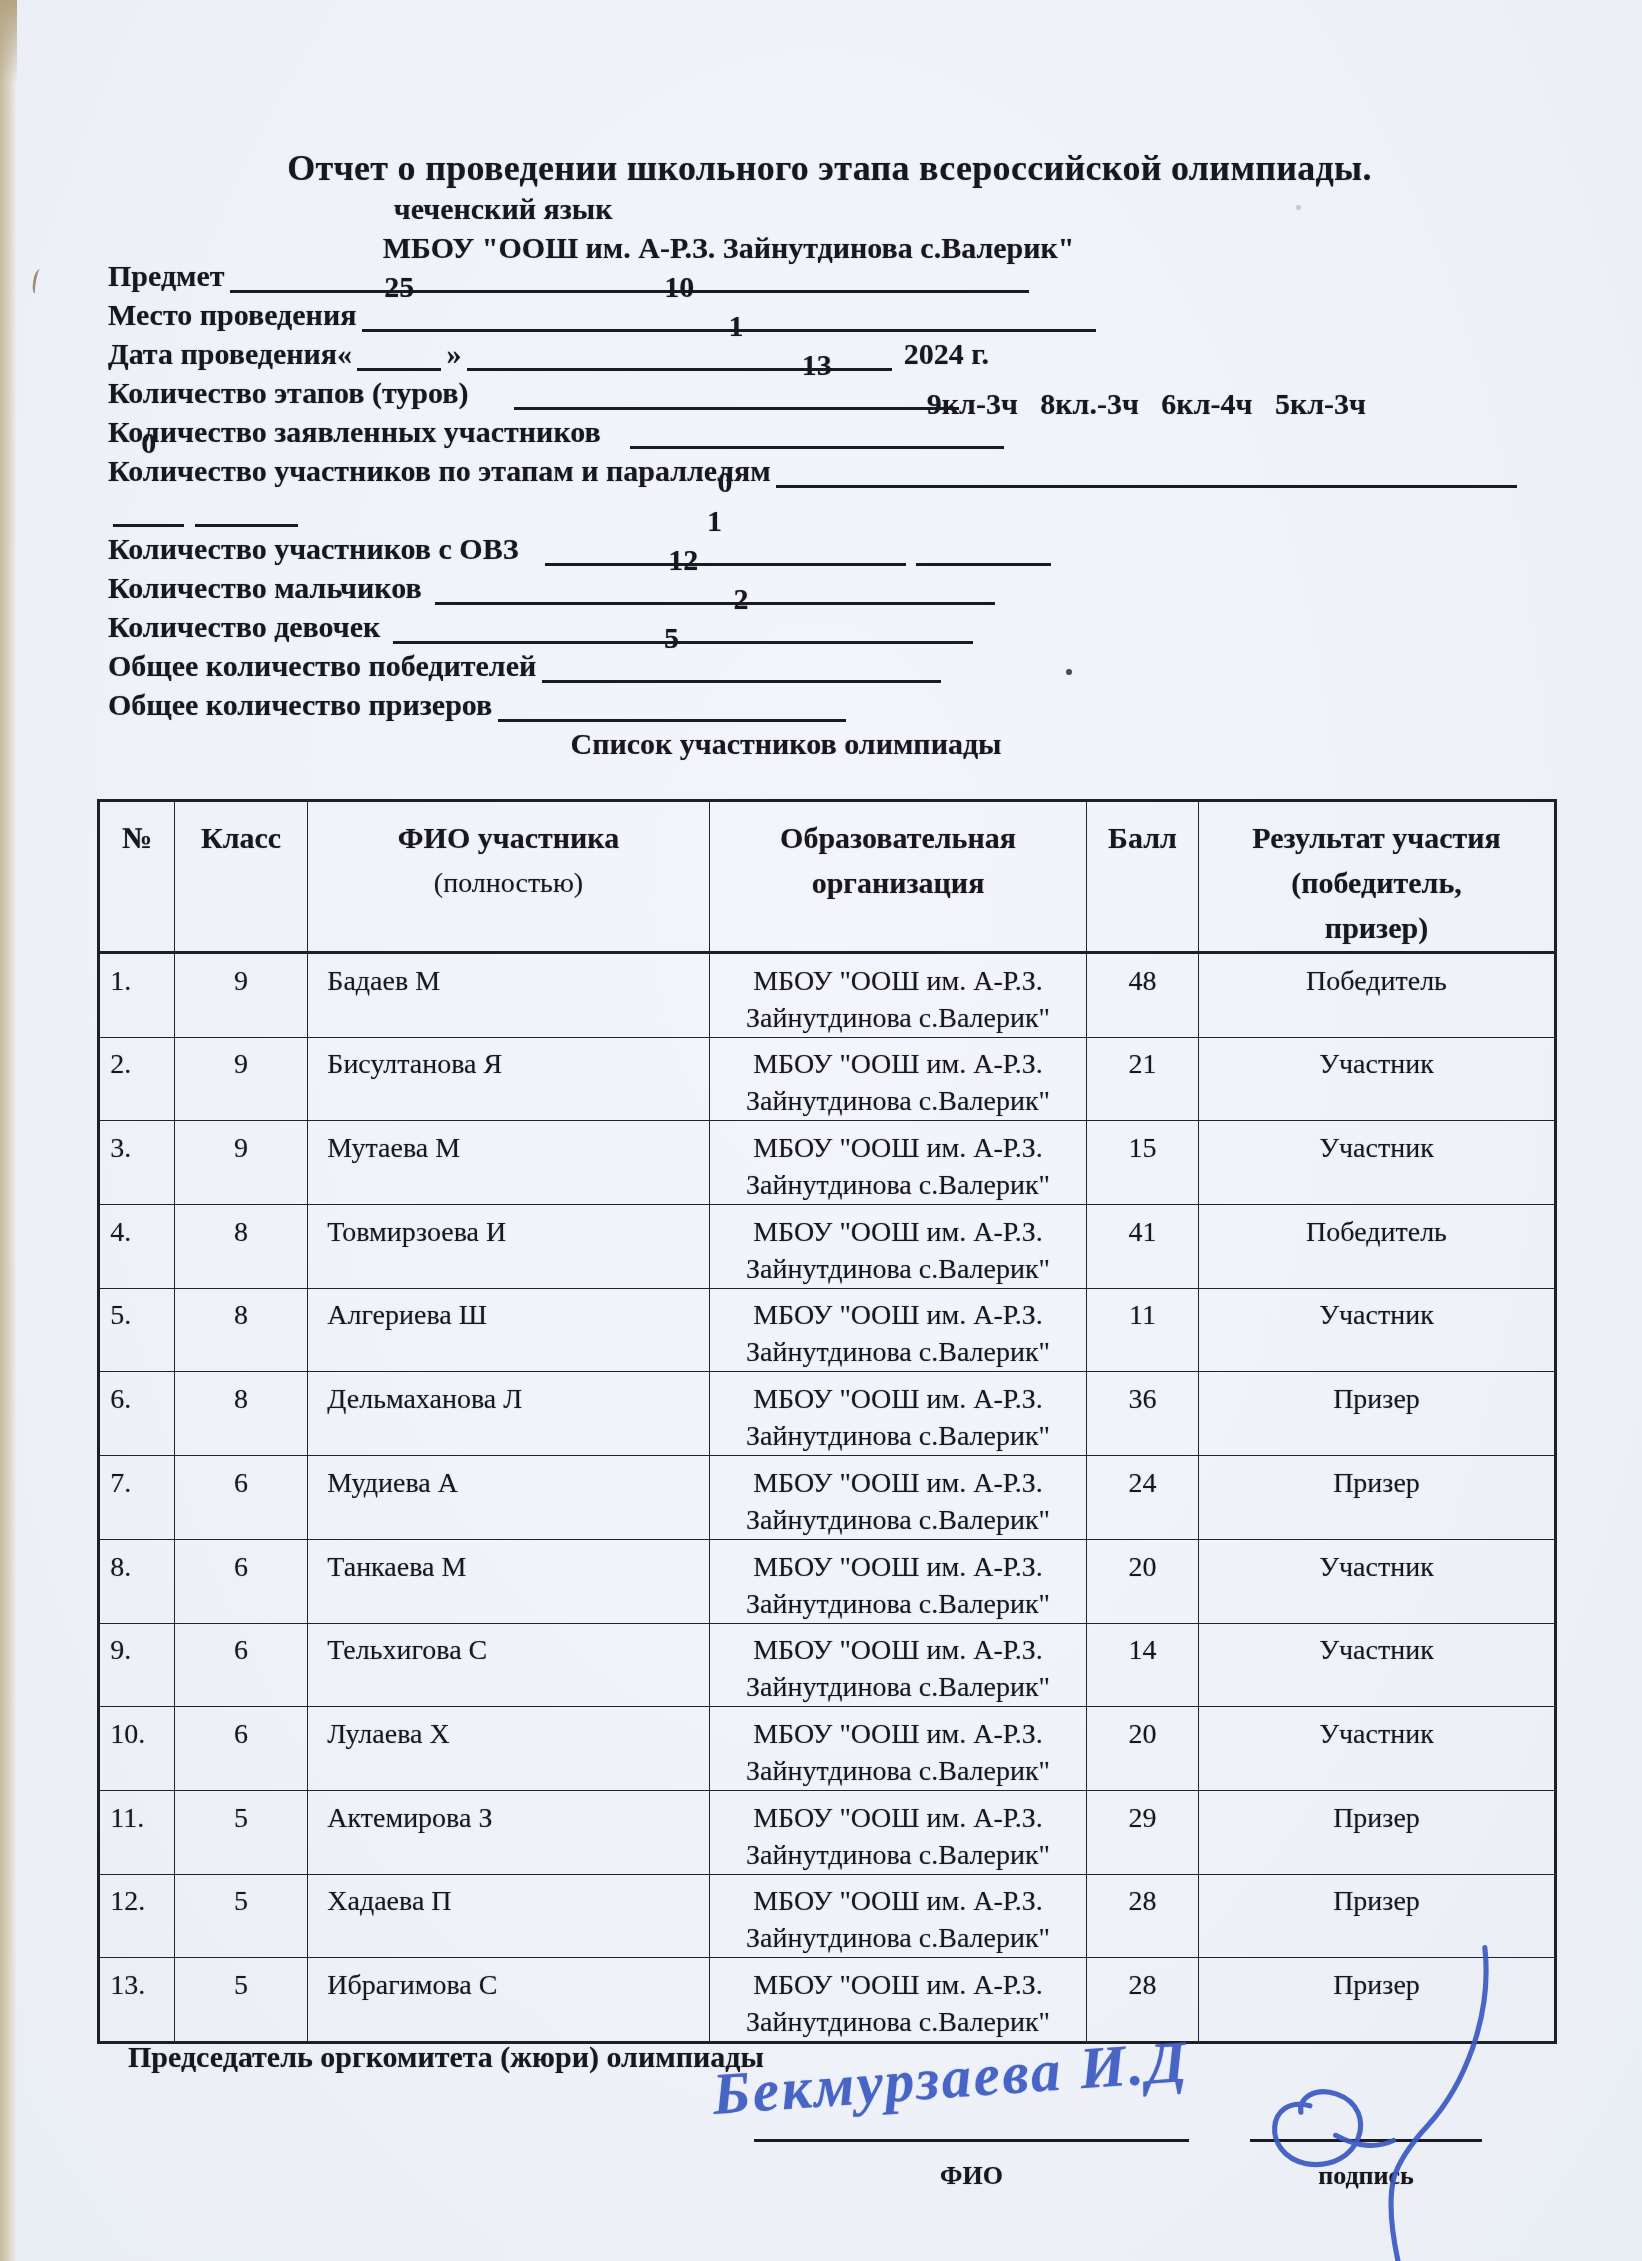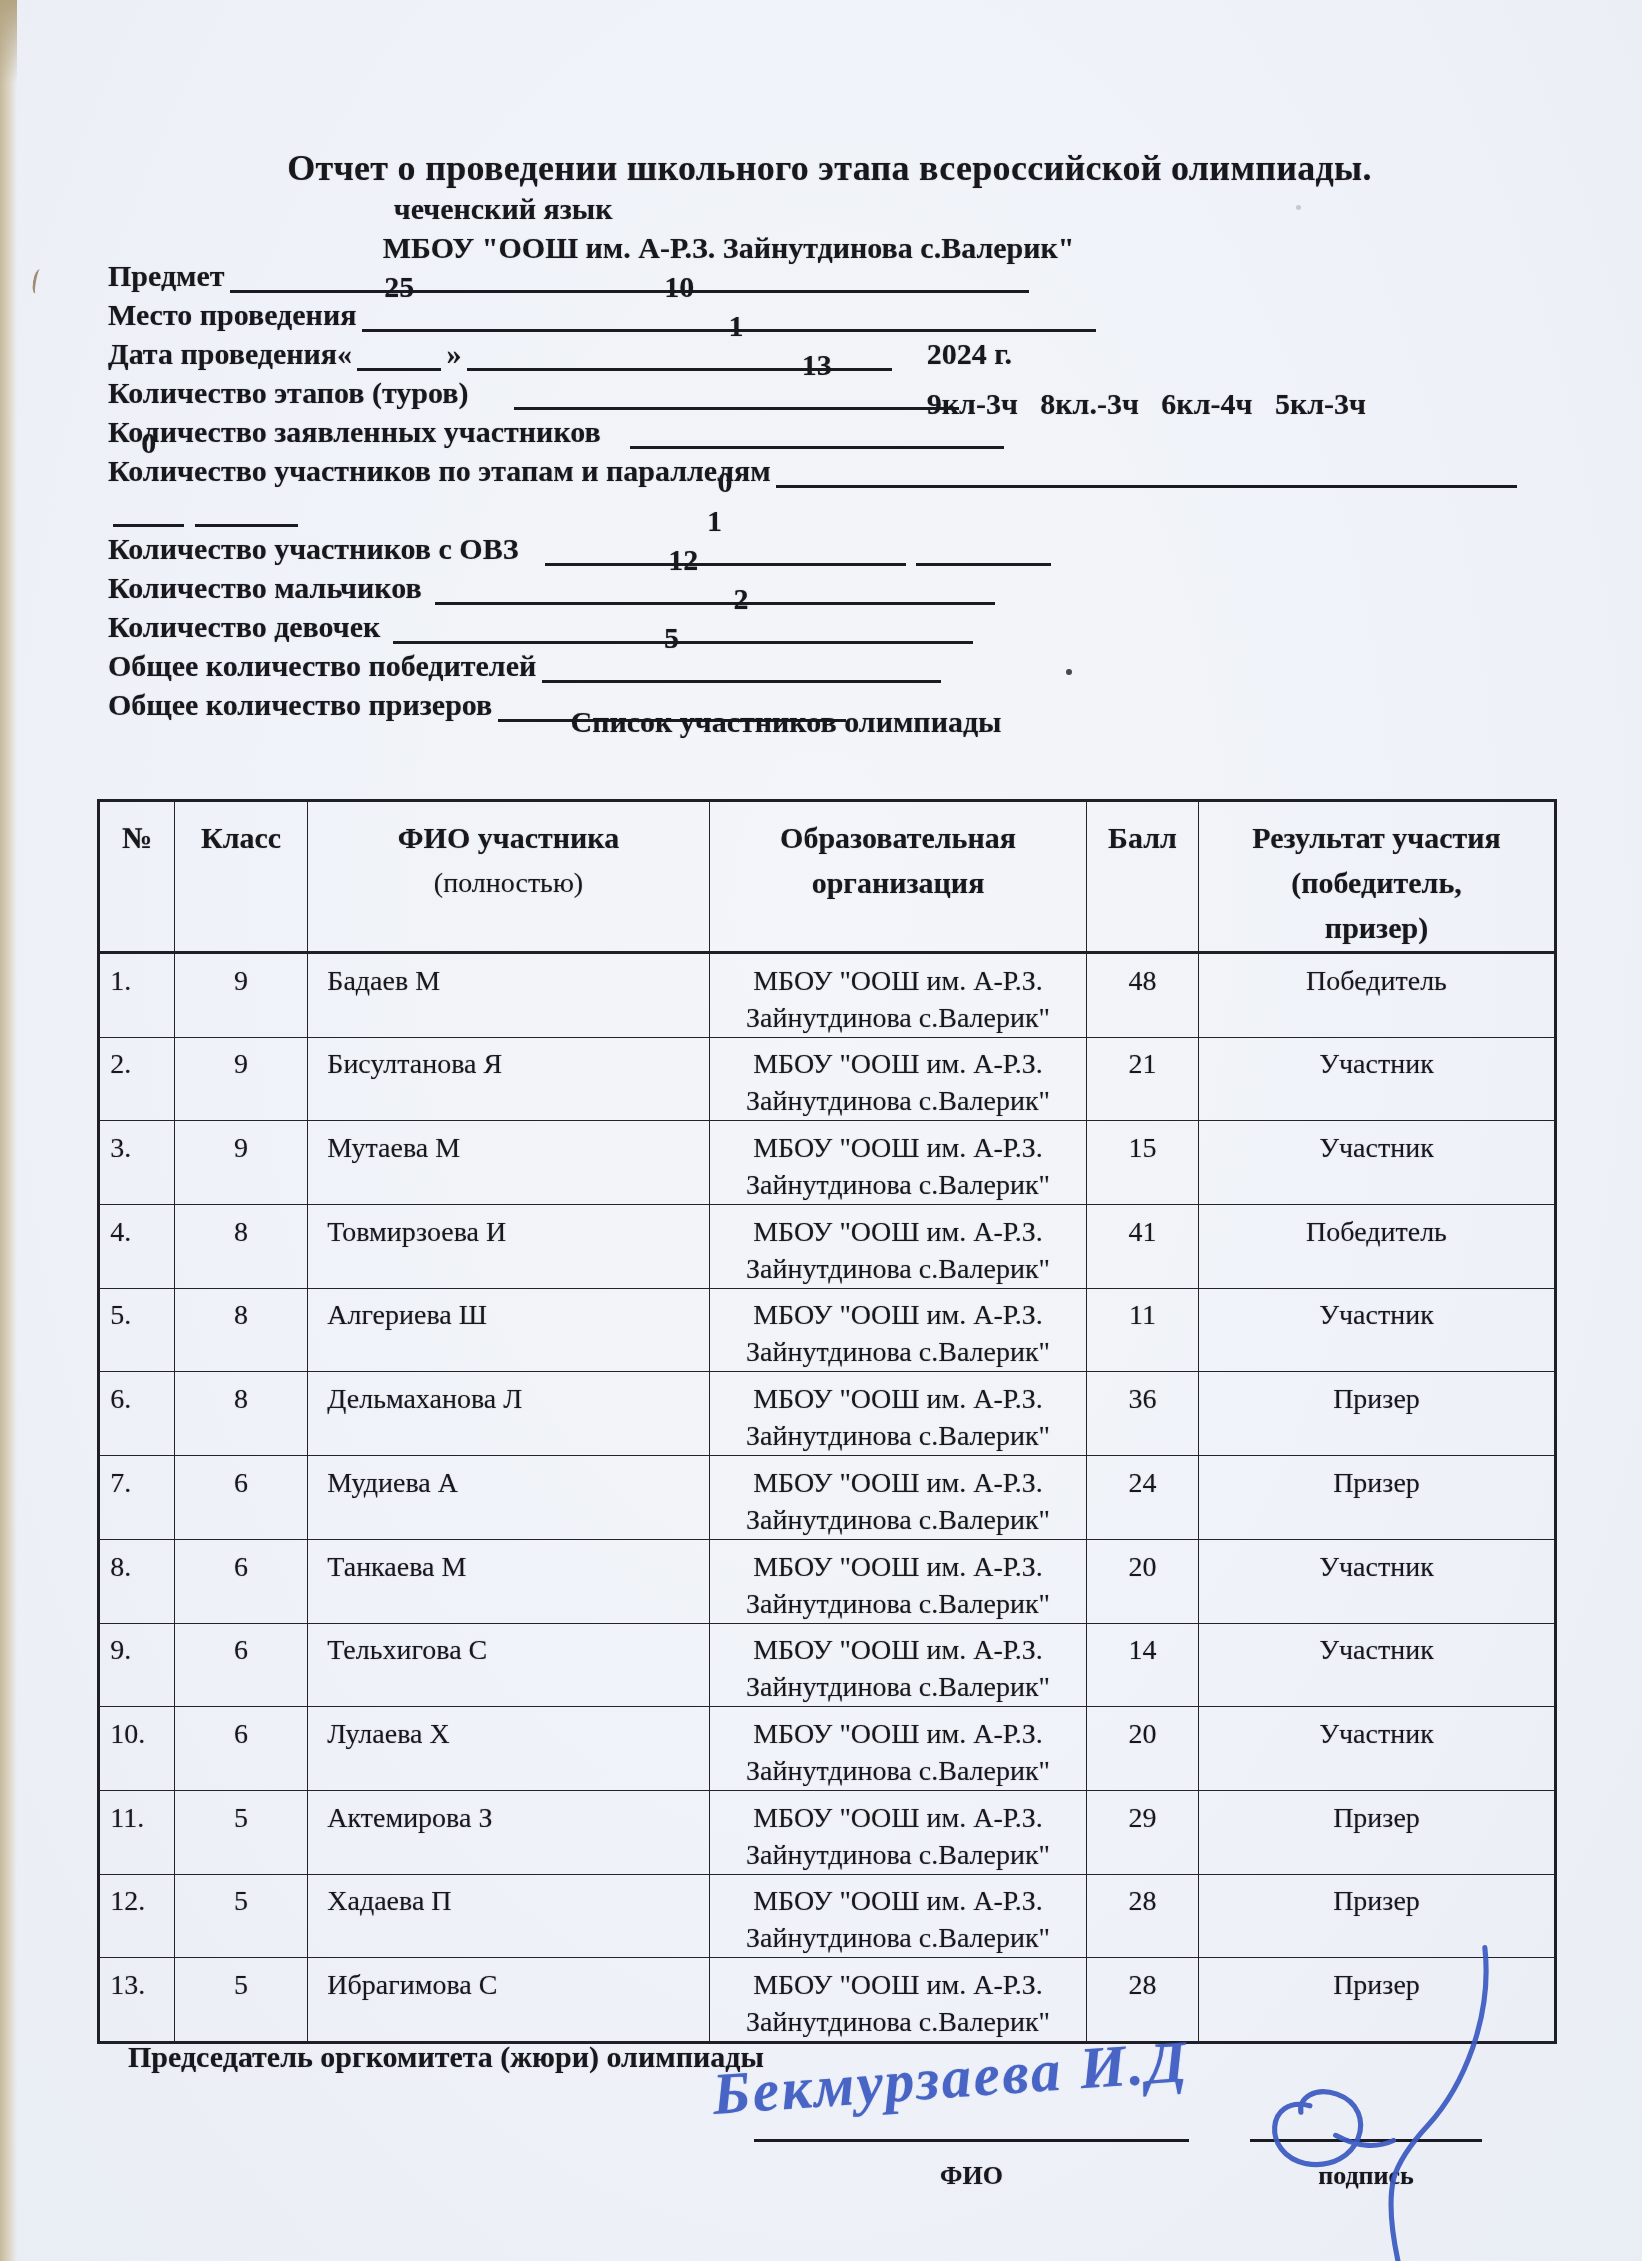--- a/index.html
+++ b/index.html
@@ -30,7 +30,7 @@
   .ul .val{display:block;white-space:pre;}
   .ul.v-left{text-align:left;}
   .ul.v-left .val{padding-left:164px;}
-  .after-txt{margin-left:30px;}
+  .after-txt{margin-left:7px;}
 
   .section-title{position:absolute;top:705px;left:0;width:1572px;text-align:center;
     font-size:30px;font-weight:bold;}

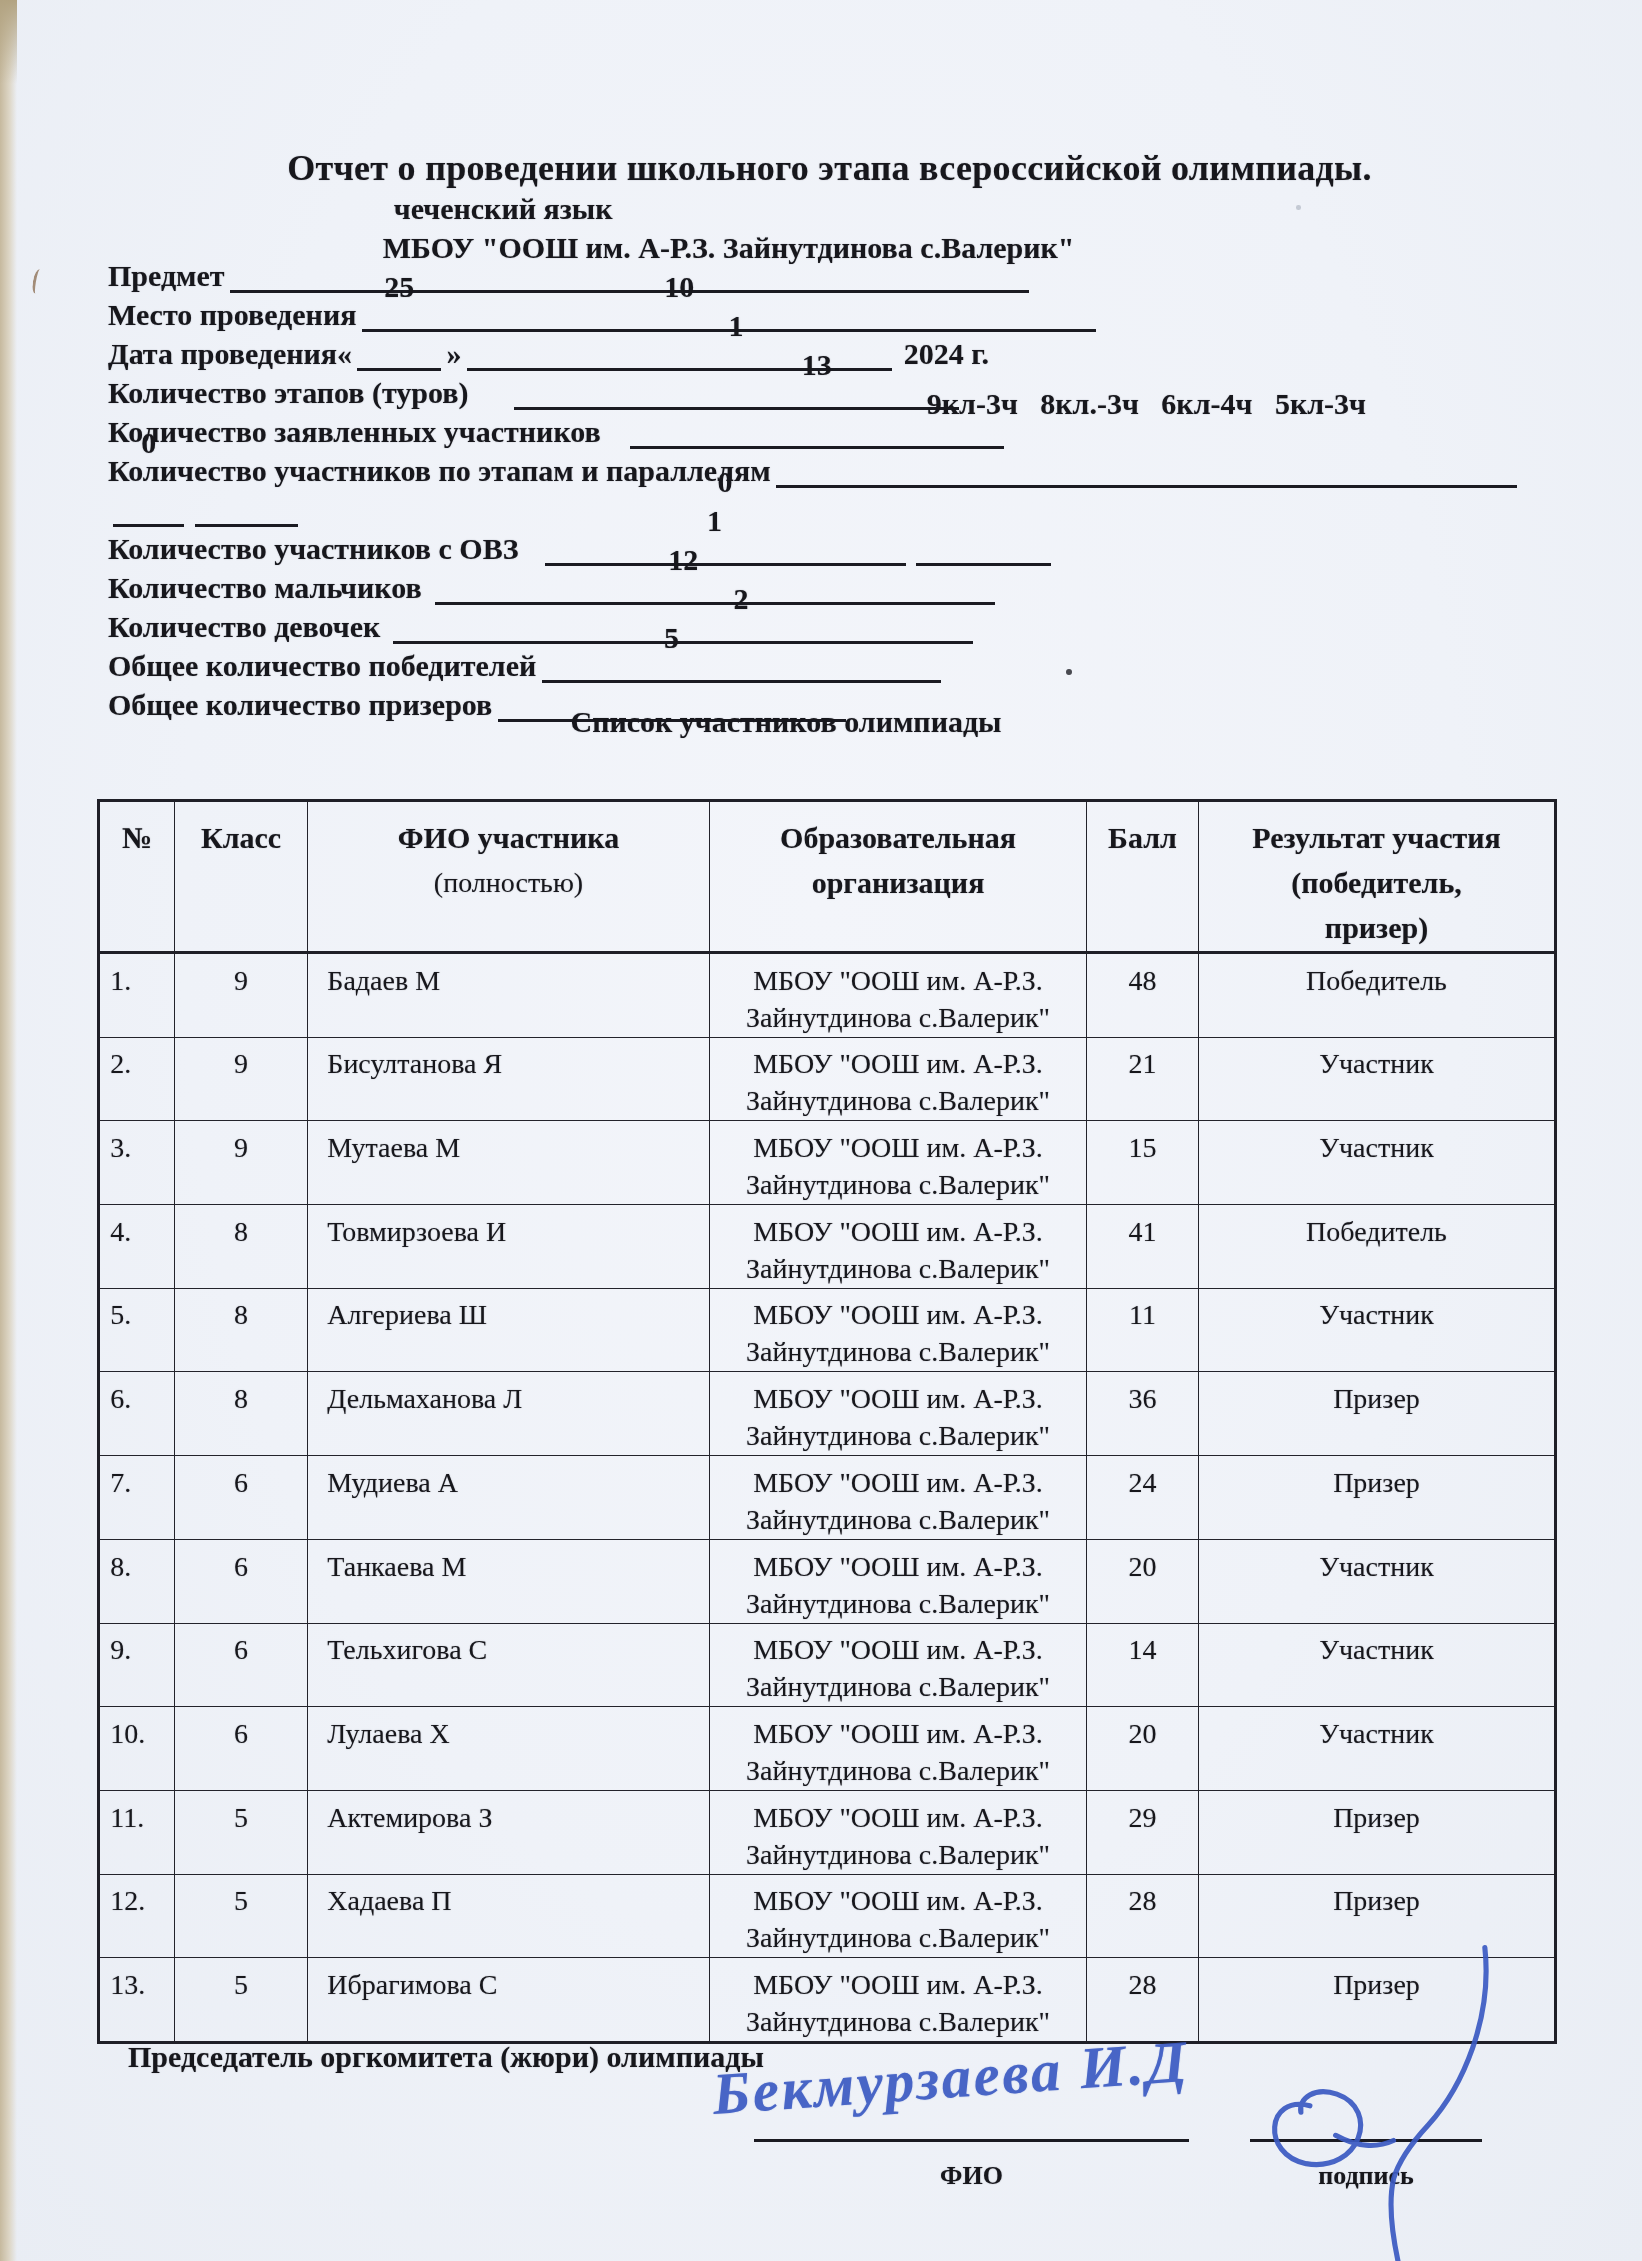--- a/index.html
+++ b/index.html
@@ -32,7 +32,7 @@
   .ul.v-left .val{padding-left:164px;}
   .after-txt{margin-left:7px;}
 
-  .section-title{position:absolute;top:705px;left:0;width:1572px;text-align:center;
+  .section-title{position:absolute;top:727px;left:0;width:1572px;text-align:center;
     font-size:30px;font-weight:bold;}
 
   table.participants{position:absolute;top:799px;left:97px;width:1457px;

